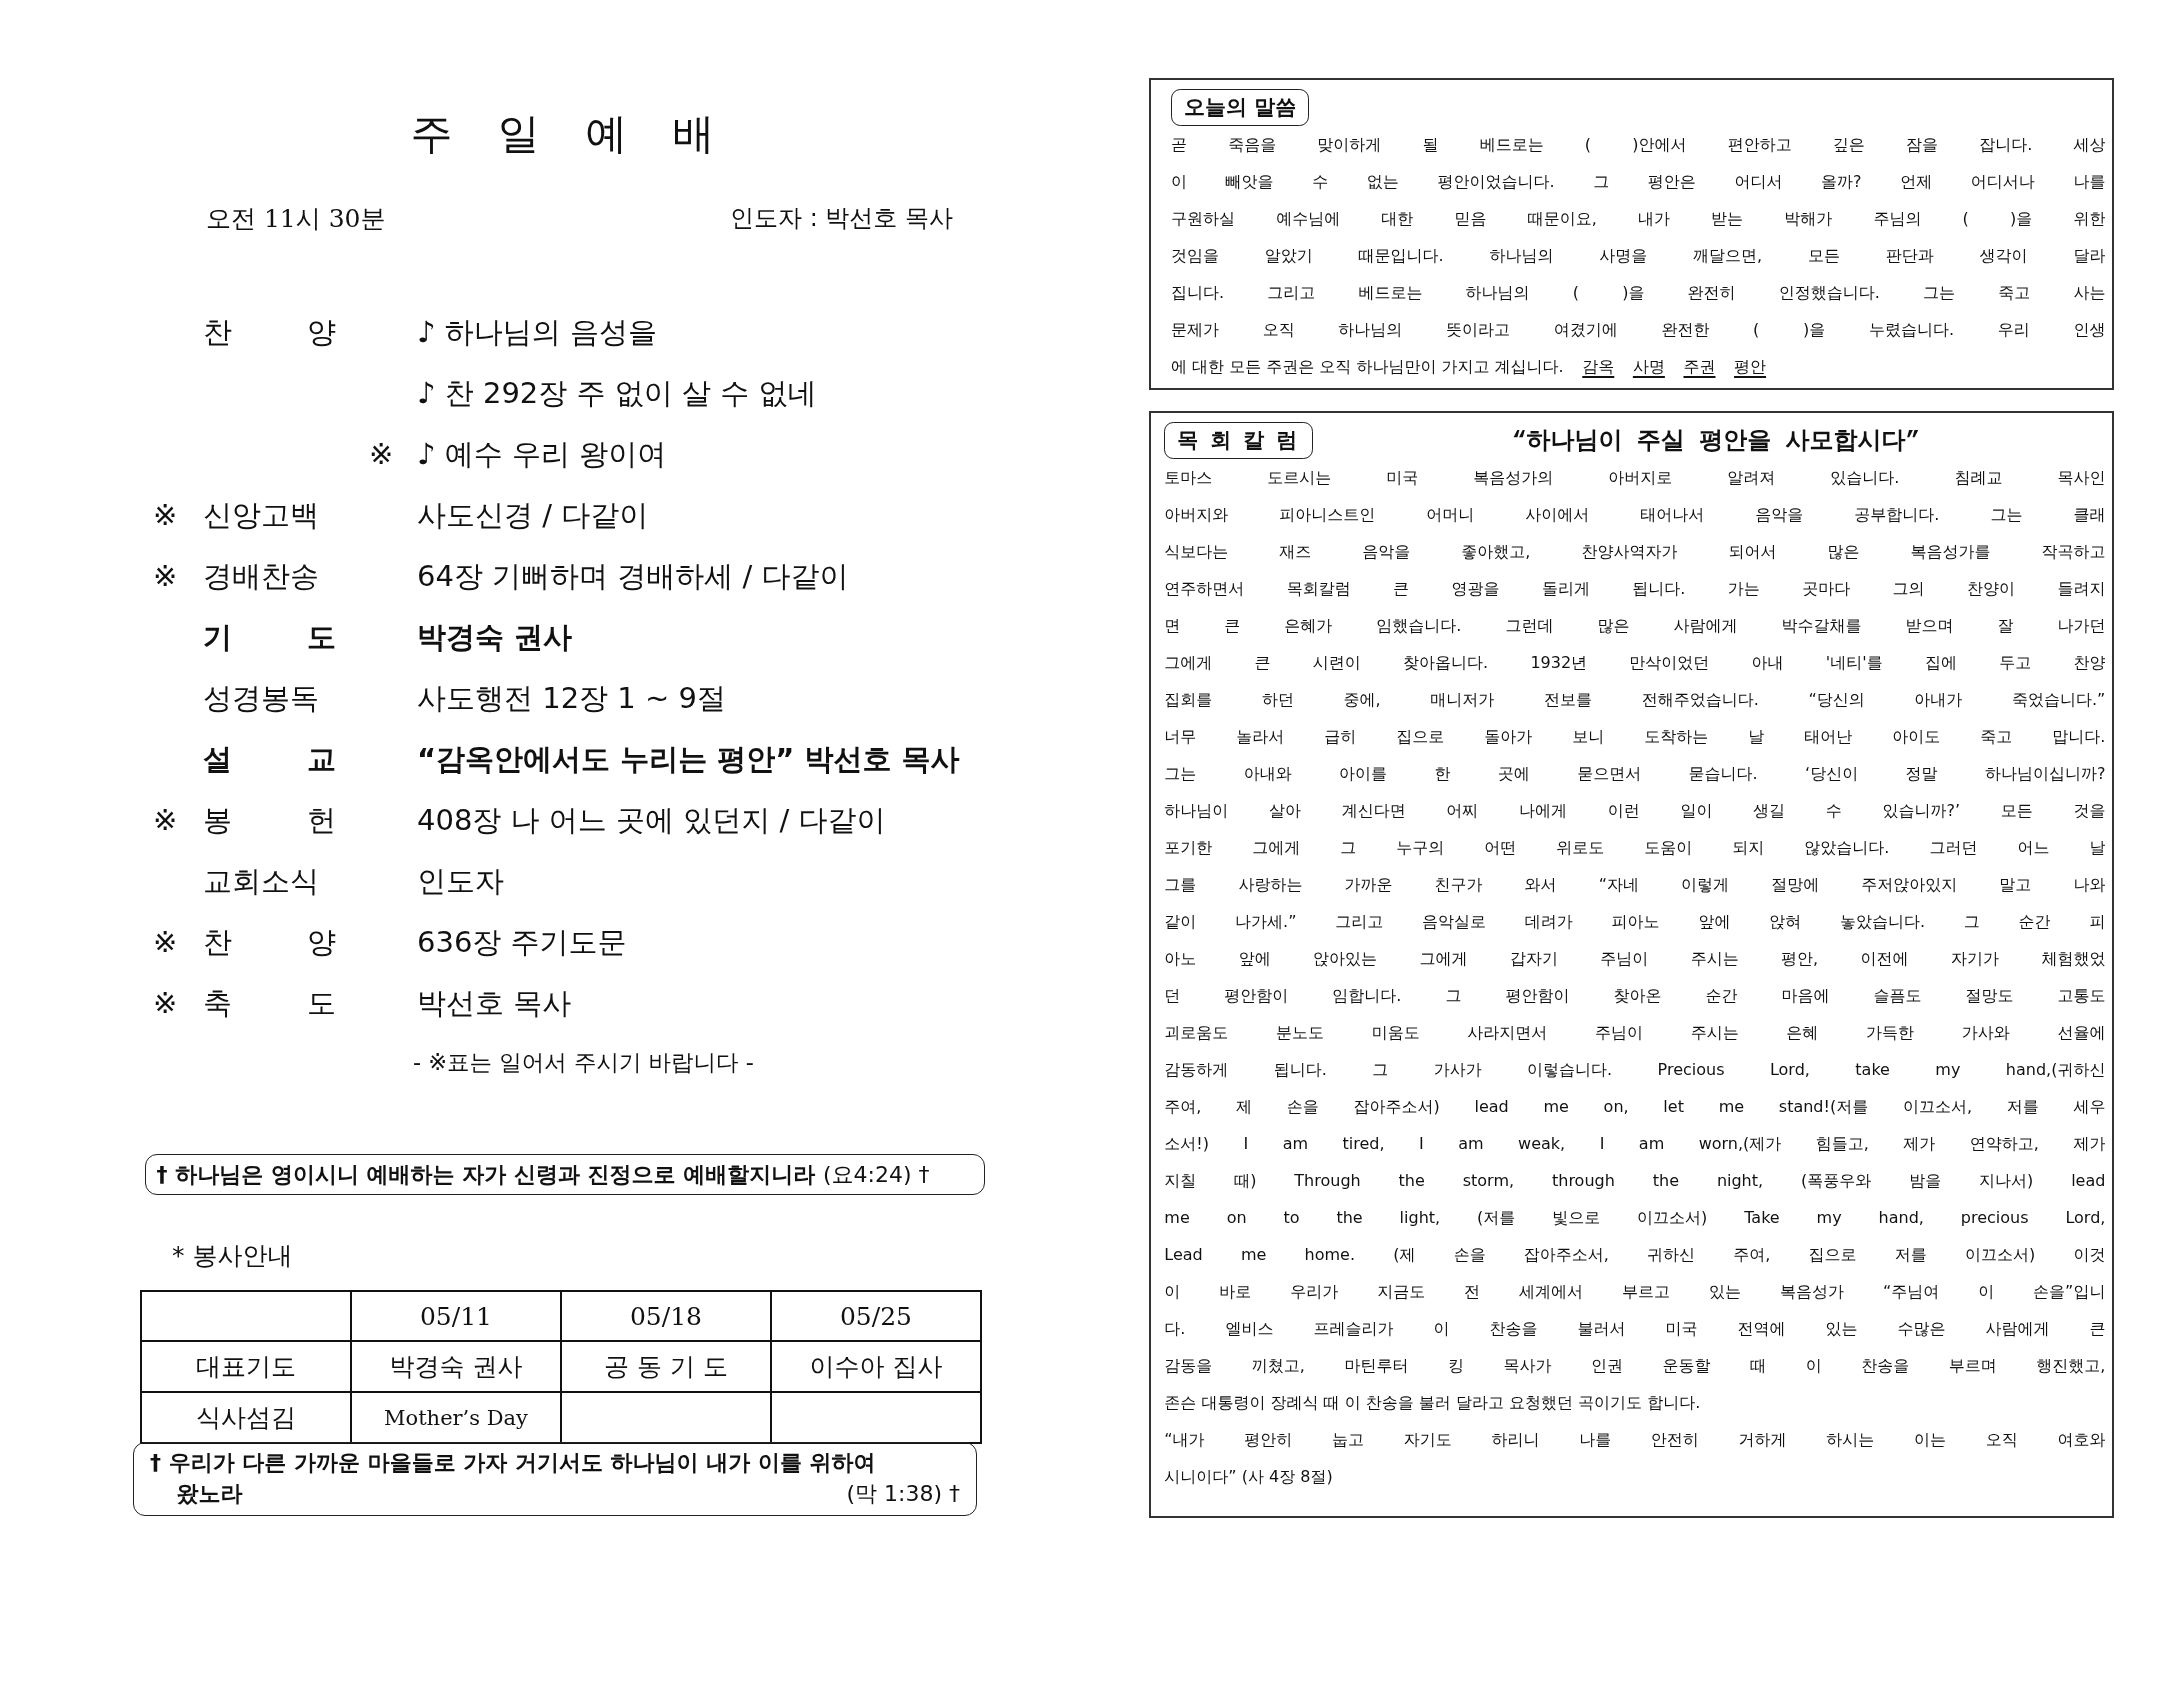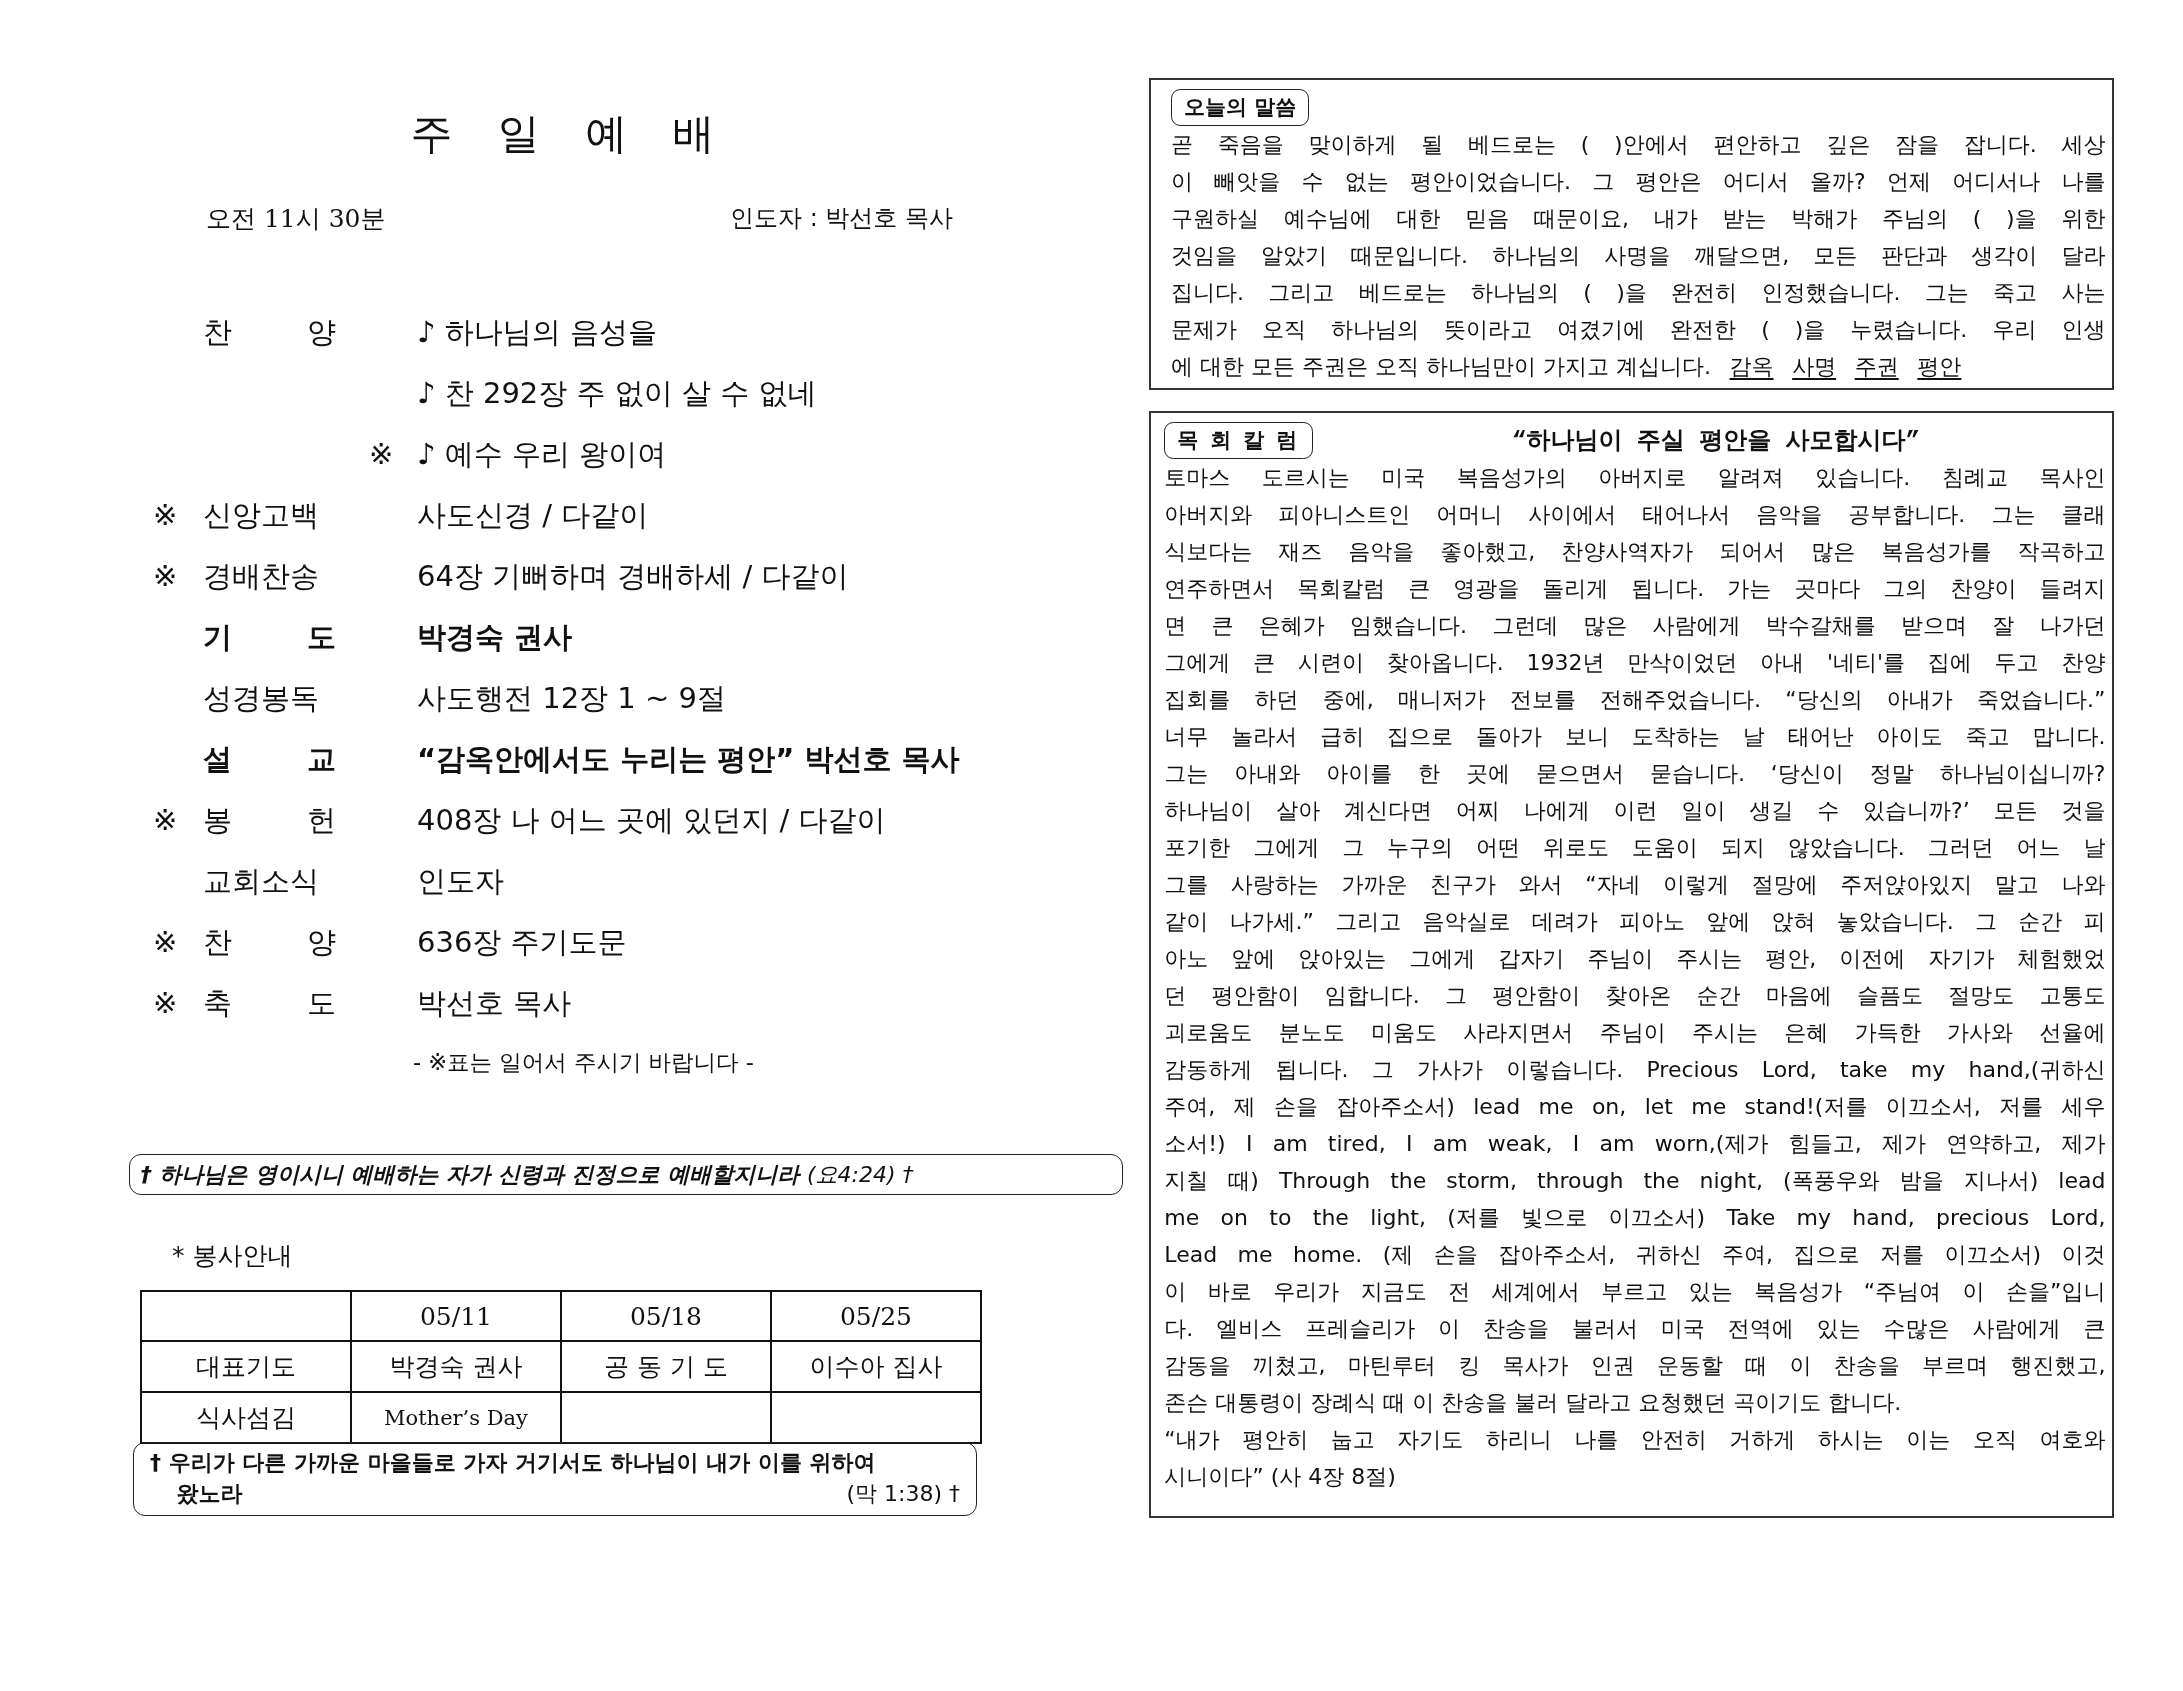--- a/index.html
+++ b/index.html
@@ -61,7 +61,7 @@
   }
   .tag.spaced { letter-spacing: 12px; padding-right: 2.7px; }
   .body-text {
-    font-family: "DejaVu Sans", sans-serif; font-size: 22px; line-height: 37px;
+    font-family: "DejaVu Sans", sans-serif; font-size: 16px; line-height: 37px;
     text-align: justify; text-align-last: justify; white-space: nowrap;
   }
   .body-text .l { display: block; overflow: hidden; }

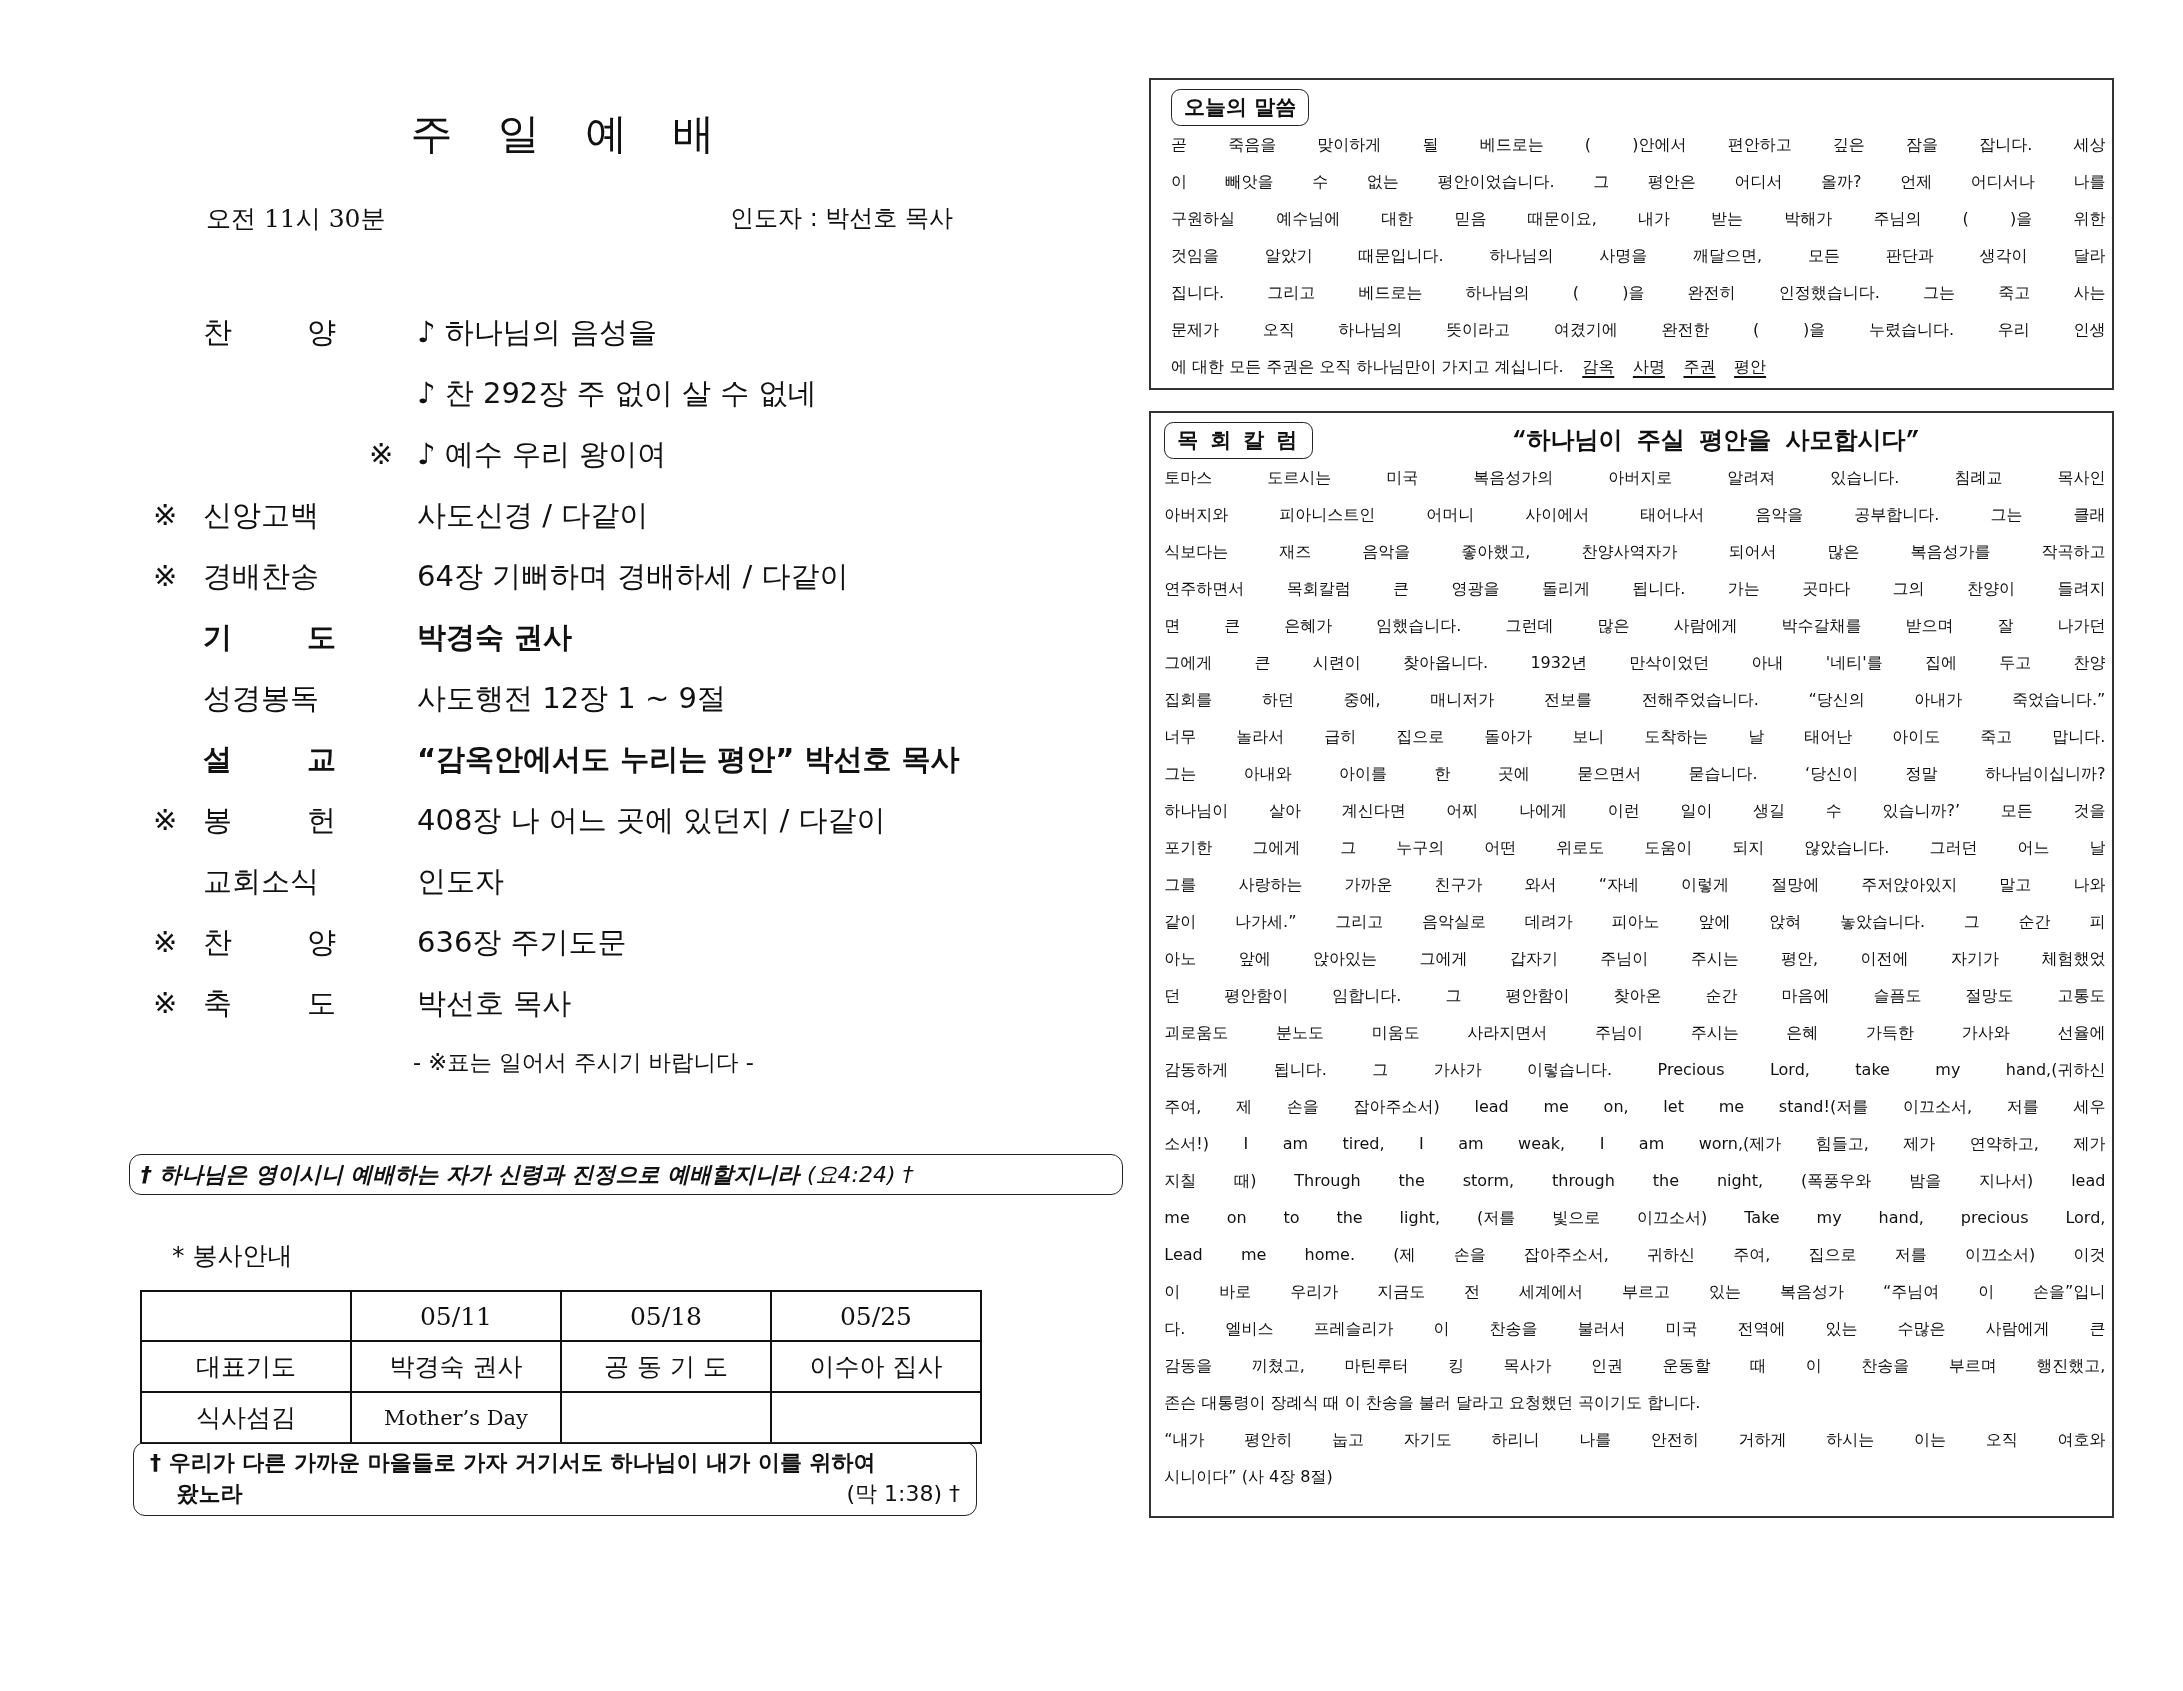--- a/index.html
+++ b/index.html
@@ -31,7 +31,7 @@
     border: 1.7px solid #222; border-radius: 12px; font-weight: bold;
     font-size: 22px; box-sizing: border-box;
   }
-  .verse1 { left: 129px; top: 1154px; width: 994px; height: 41px; padding: 5.3px 10.6px; white-space: nowrap; font-style: italic; }
+  .verse1 { left: 145px; top: 1154px; width: 840px; height: 41px; padding: 5.3px 10.6px; white-space: nowrap; }
   .verse1 .ref { font-weight: normal; }
   .verse2 { left: 133px; top: 1442px; width: 844px; height: 74px; padding: 5.3px 16px; line-height: 30.5px; }
   .verse2 .line2 { display: flex; justify-content: space-between; padding-left: 26.5px; }

